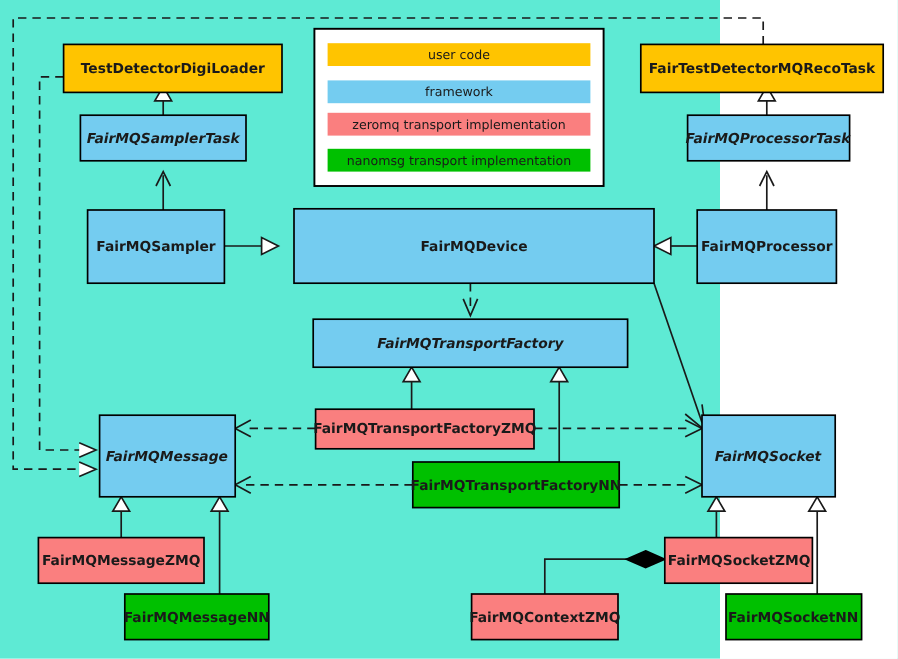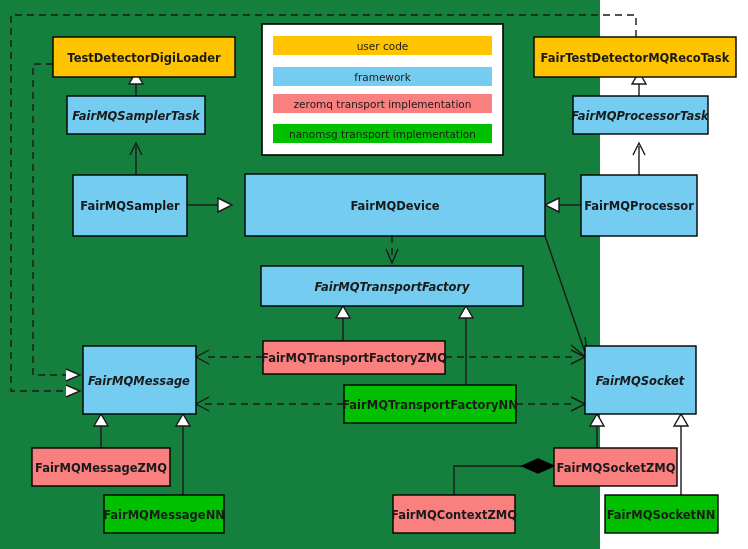--- a/index.html
+++ b/index.html
@@ -5,7 +5,7 @@
   html,body{margin:0;padding:0;background:#ffffff;}
   body{width:748px;height:549px;overflow:hidden;
        font-family:"DejaVu Sans","Liberation Sans",sans-serif;}
-  #diagram{position:relative;width:600px;height:549px;background:#15803d;}
+  #diagram{position:relative;width:600px;height:549px;background:#5eead4;}
   svg{position:absolute;left:0;top:0;width:748px;height:549px;}
   .node-label{font-weight:bold;font-size:11.5px;fill:#1a1a1a;
               dominant-baseline:middle;text-anchor:middle;}

